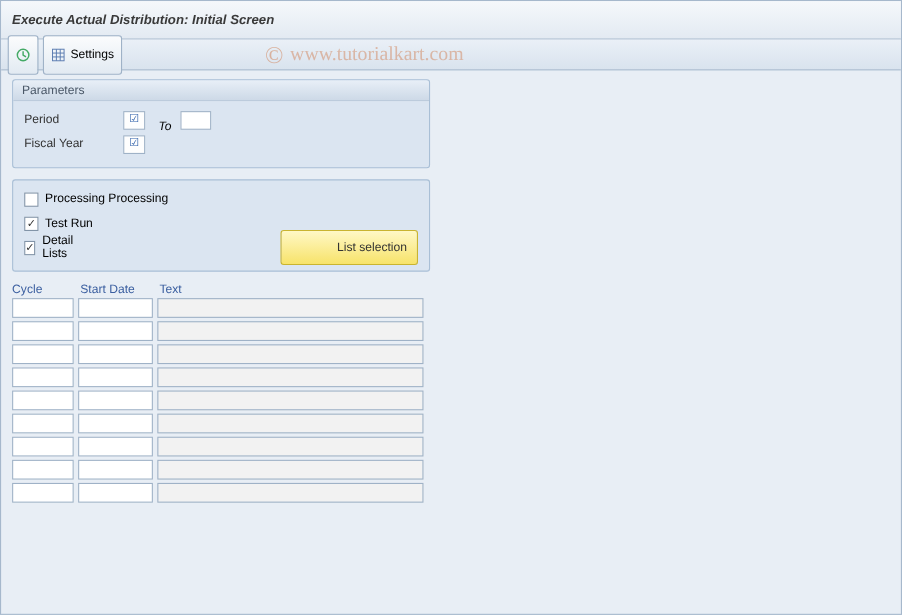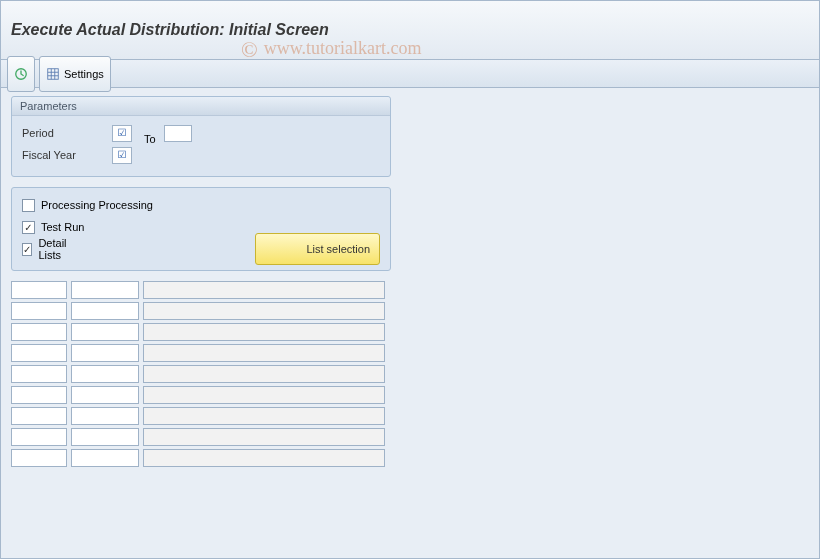--- a/index.html
+++ b/index.html
@@ -16,8 +16,8 @@
     .title-bar {
       background: linear-gradient(#f5f8fb, #e3eaf2);
       border-bottom: 1px solid #a6b8cc;
-      padding: 20px 10px;
-      font-size: 16px;
+      padding: 10px 10px;
+      font-size: 12px;
       font-style: italic;
       font-weight: bold;
       color: #3a3a3a;

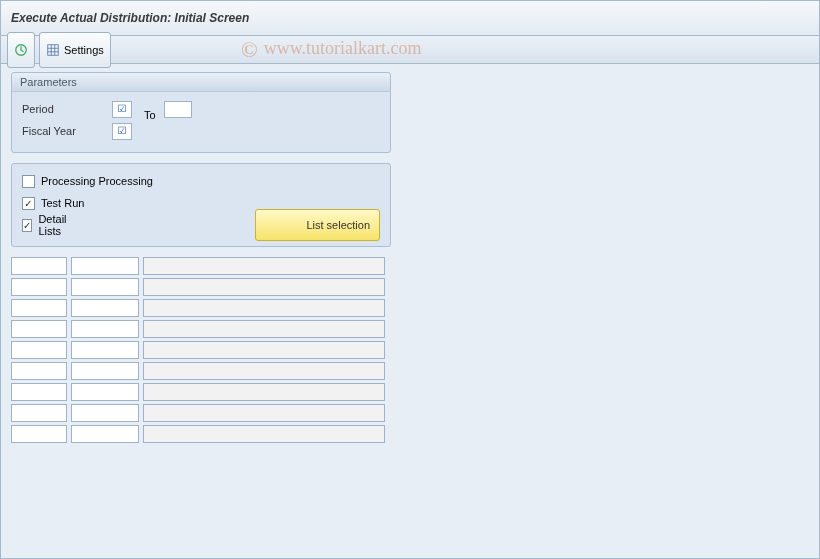--- a/index.html
+++ b/index.html
@@ -83,7 +83,7 @@
       color: #2a5ca8;
       font-size: 10px;
     }
-    .to-lbl { margin: 12px 8px 0 12px; }
+    .to-lbl { margin: 12px 8px 0 12px; font-style: italic; }
     .chk-row { display: flex; align-items: center; height: 22px; gap: 6px; }
     .chk {
       width: 13px; height: 13px;

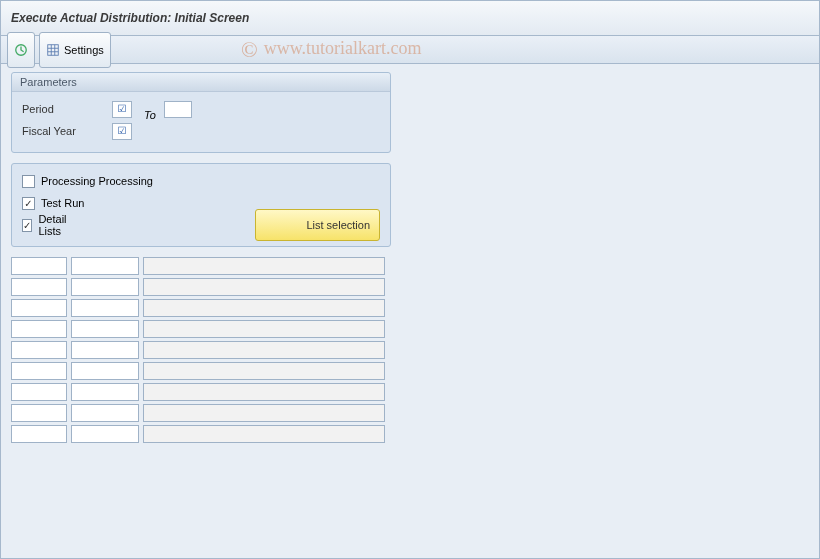--- a/index.html
+++ b/index.html
@@ -213,6 +213,11 @@
     </div>
   </div>
 
+  <div class="cols">
+    <span class="col-h col-cycle">Cycle</span>
+    <span class="col-h col-date">Start Date</span>
+    <span class="col-h col-text">Text</span>
+  </div>
 
   <div id="grid">
       <div class="grid-row">

